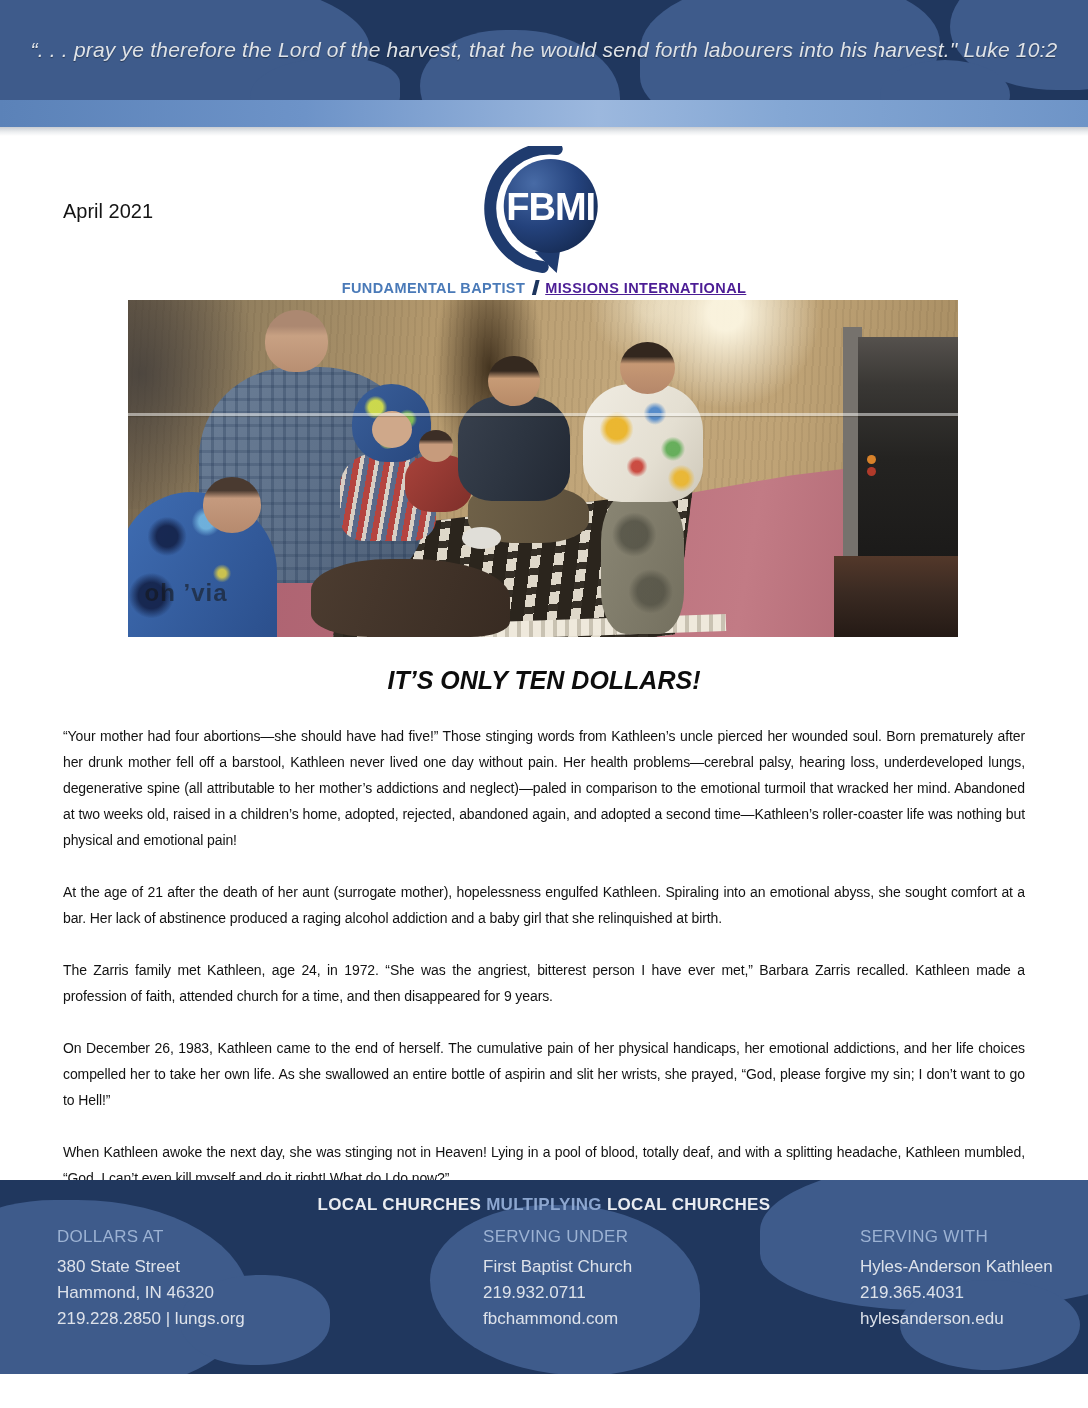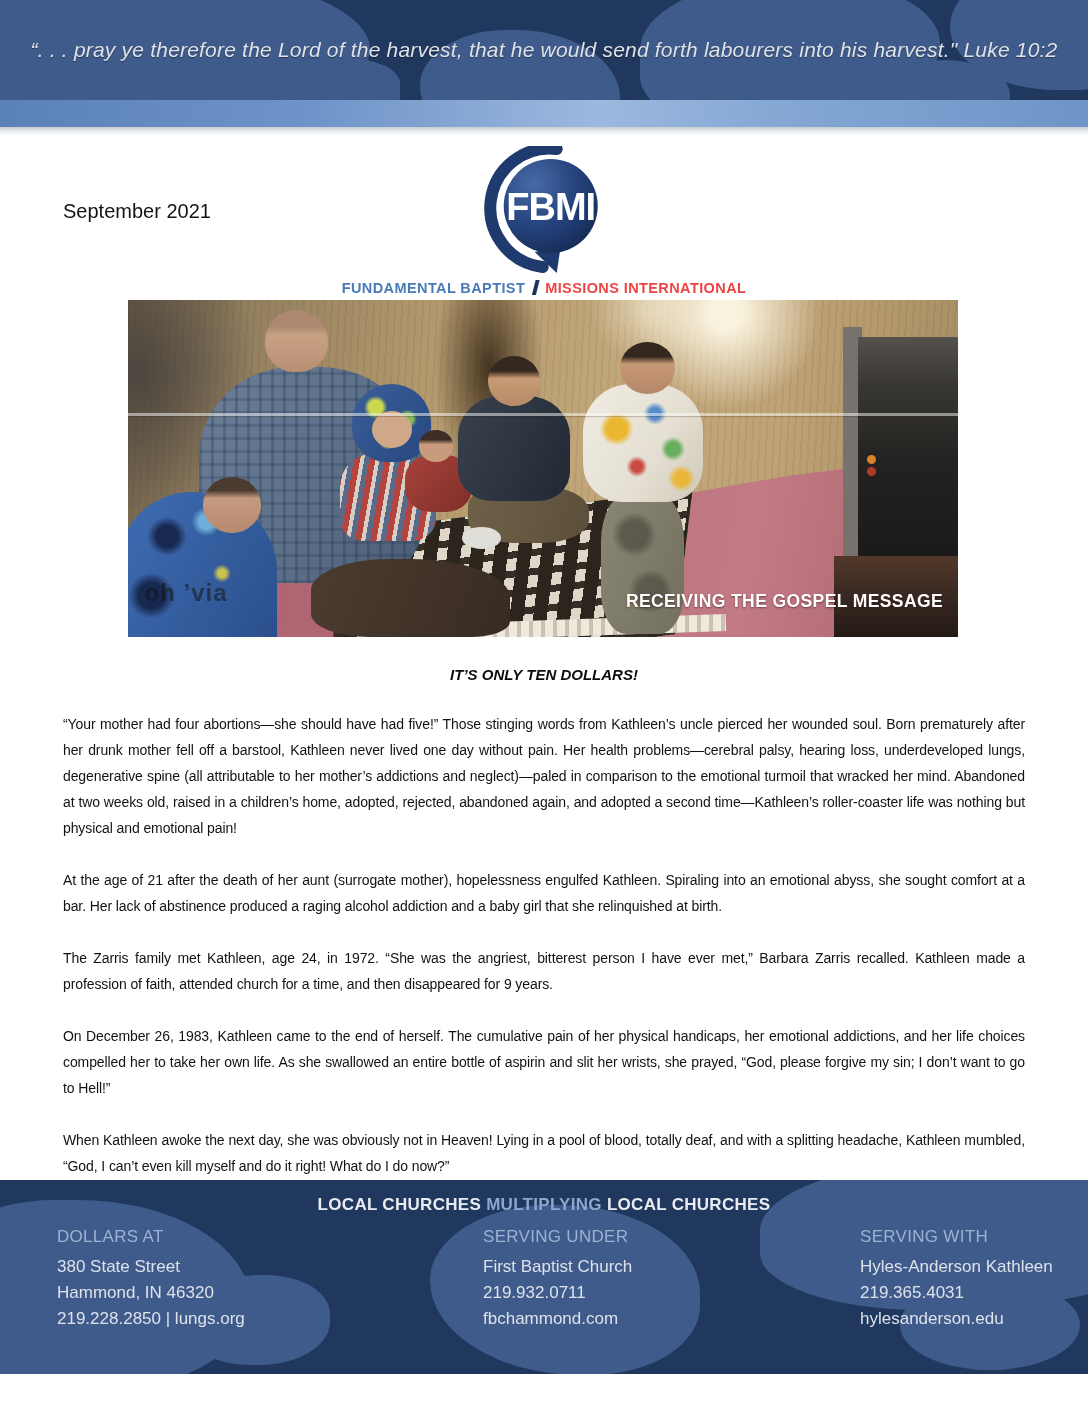--- a/index.html
+++ b/index.html
@@ -163,7 +163,7 @@
   <div class="top-stripe"></div>
   <div class="top-shadow"></div>
 
-  <div class="issue-date">September 2021</div>
+  <div class="issue-date">April 2021</div>
 
   <div class="logo-wrap">
     <svg width="152" height="128" viewBox="0 0 150 128">

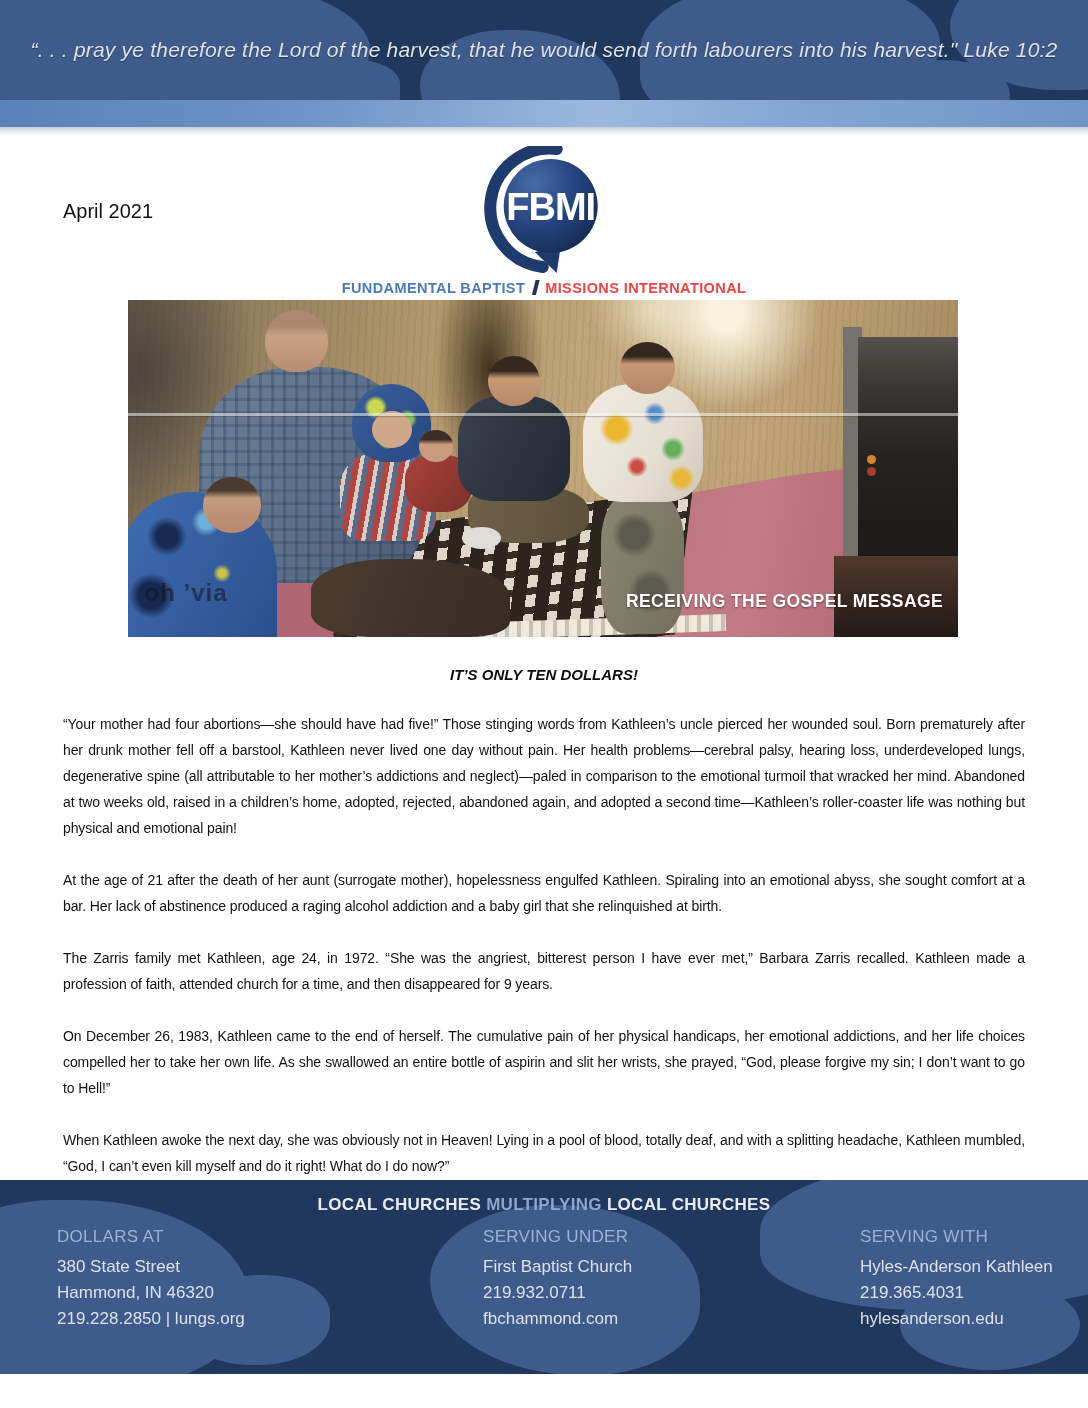--- a/index.html
+++ b/index.html
@@ -29,7 +29,7 @@
   .logo-wrap { position:absolute; left:50%; top:146px; transform:translateX(-50%); text-align:center; }
   .wordmark { margin-top:2px; white-space:nowrap; font-weight:bold; font-size:14.5px; letter-spacing:0.4px; }
   .wm-left { color:#4a7ab8; }
-  .wm-right { color:#ef4444; }
+  .wm-right { color:#4c1d95;text-decoration:underline; }
   .wm-div { display:inline-block; width:4px; height:15px; background:#1c355e; transform:skewX(-14deg); margin:0 7px -2px 9px; }
 
   

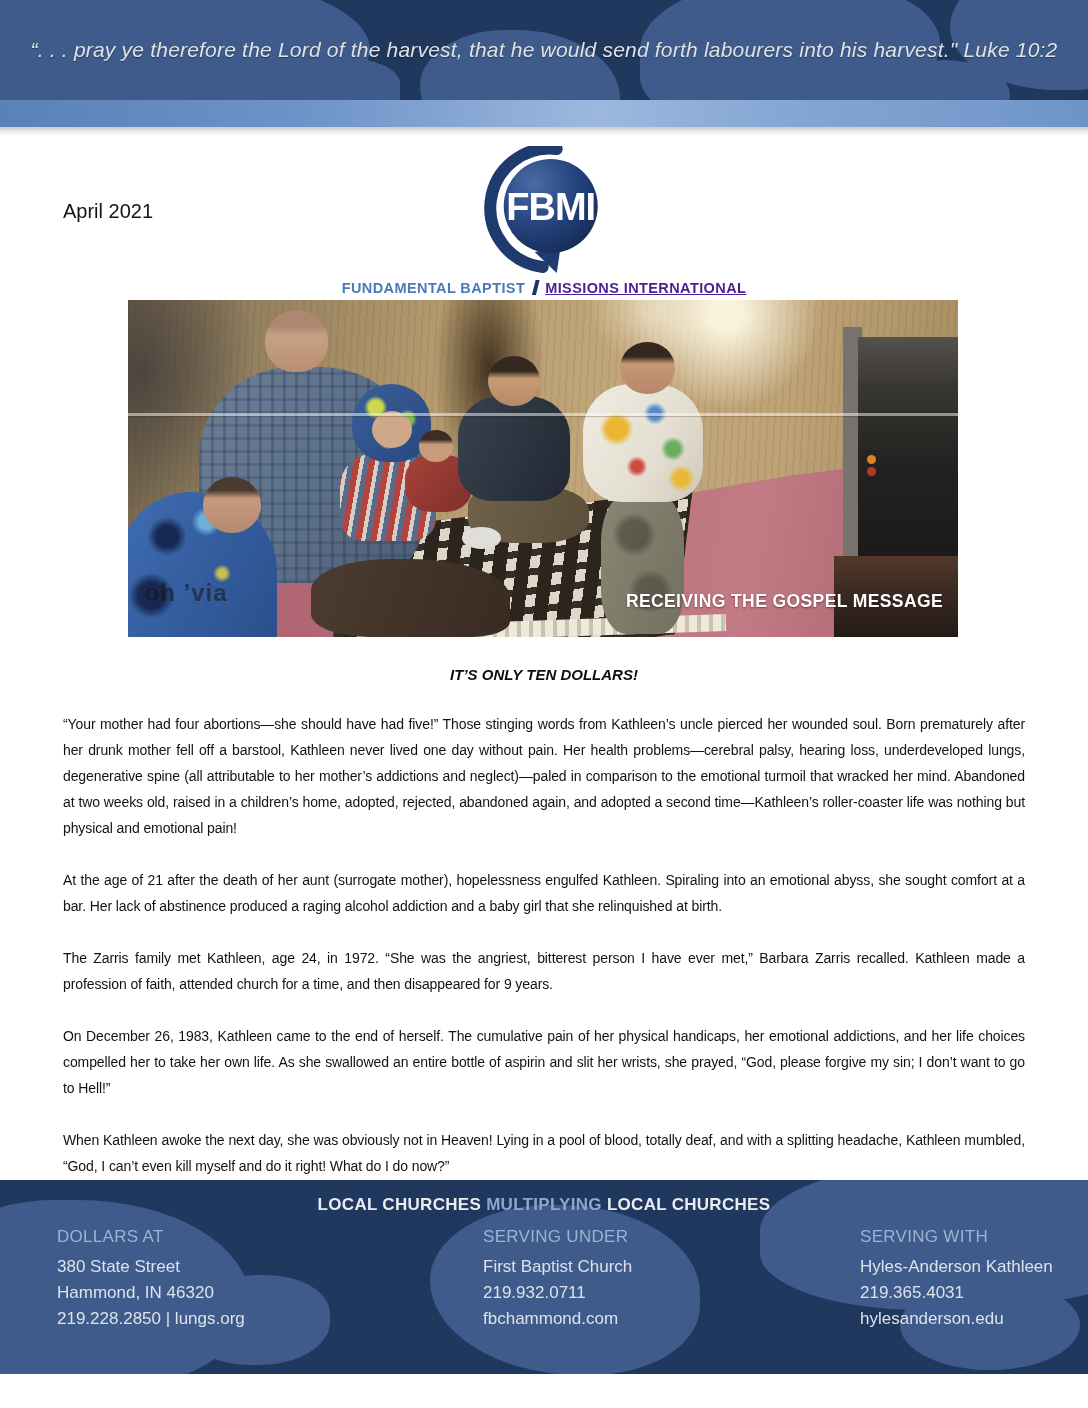--- a/index.html
+++ b/index.html
@@ -214,7 +214,6 @@
     <div class="ph p-boy2-head"></div>
     <div class="ph ph-crease"></div>
     <div class="ph ph-watermark">oh ’via</div>
-    <div class="ph ph-caption">RECEIVING THE GOSPEL MESSAGE</div>
   </div>
 
   <div class="article">

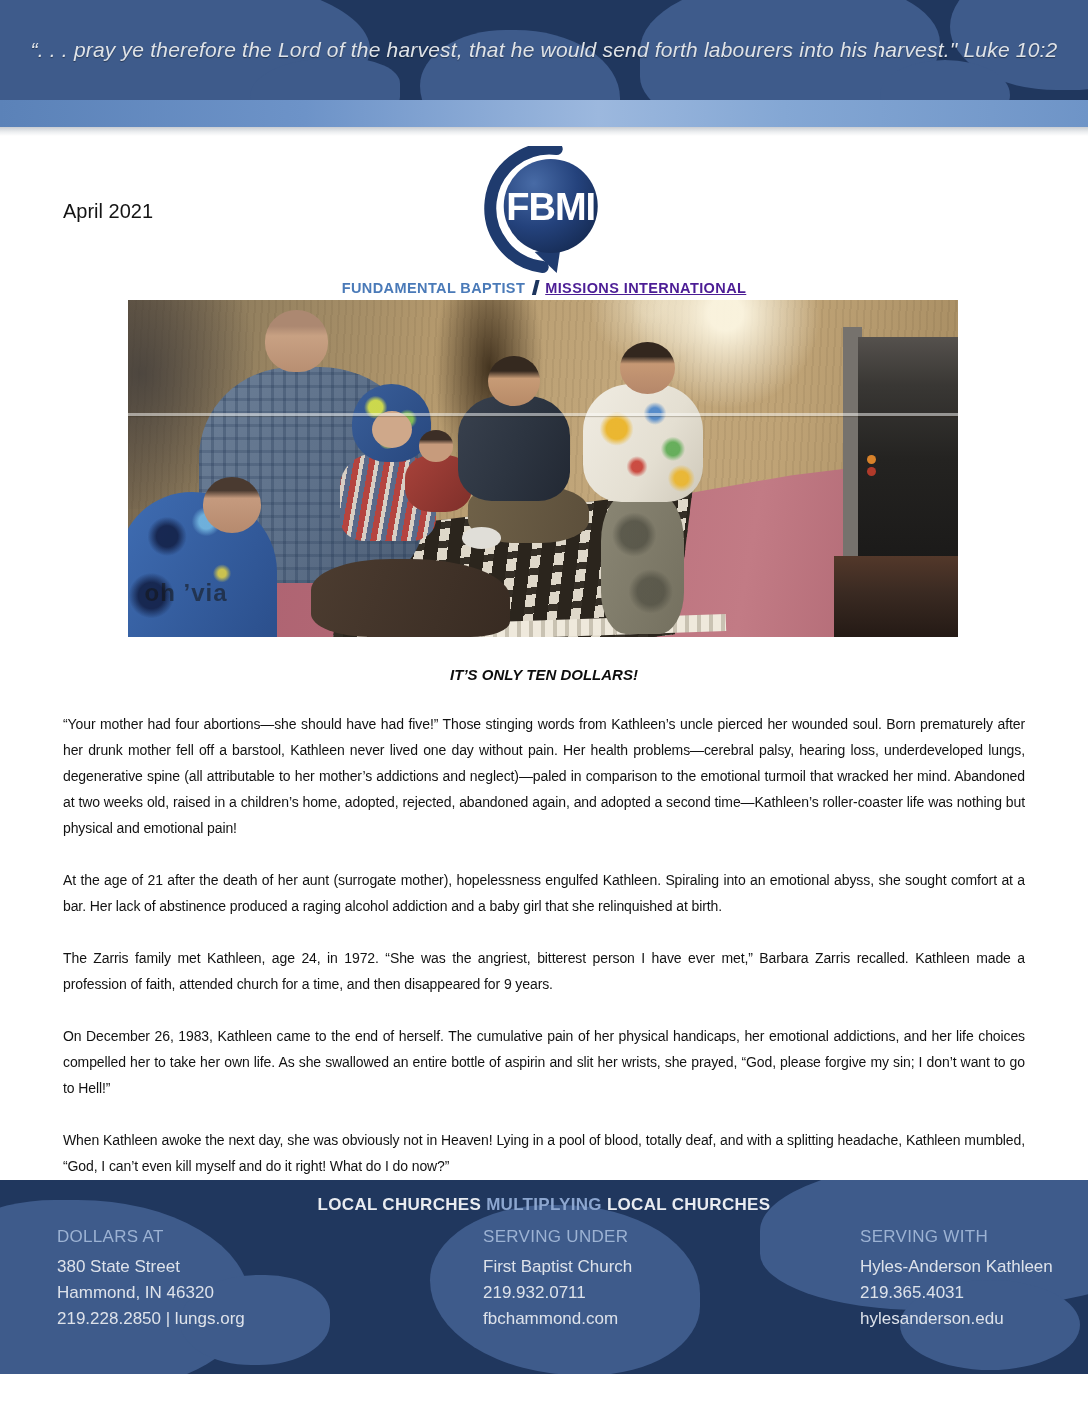--- a/index.html
+++ b/index.html
@@ -123,7 +123,7 @@
 
   
   .article { position:absolute; left:63px; right:63px; top:666px; color:#121212; }
-  .article h1 { text-align:center; font-size:15px; font-style:italic; font-weight:bold; margin-bottom:28px; color:#0d0d0d; }
+  .article h1 { text-align:center; font-size:25px; font-style:italic; font-weight:bold; margin-bottom:28px; color:#0d0d0d; }
   .article p { font-size:14px; line-height:26px; text-align:justify; margin-bottom:26px; letter-spacing:-0.1px; }
 
   

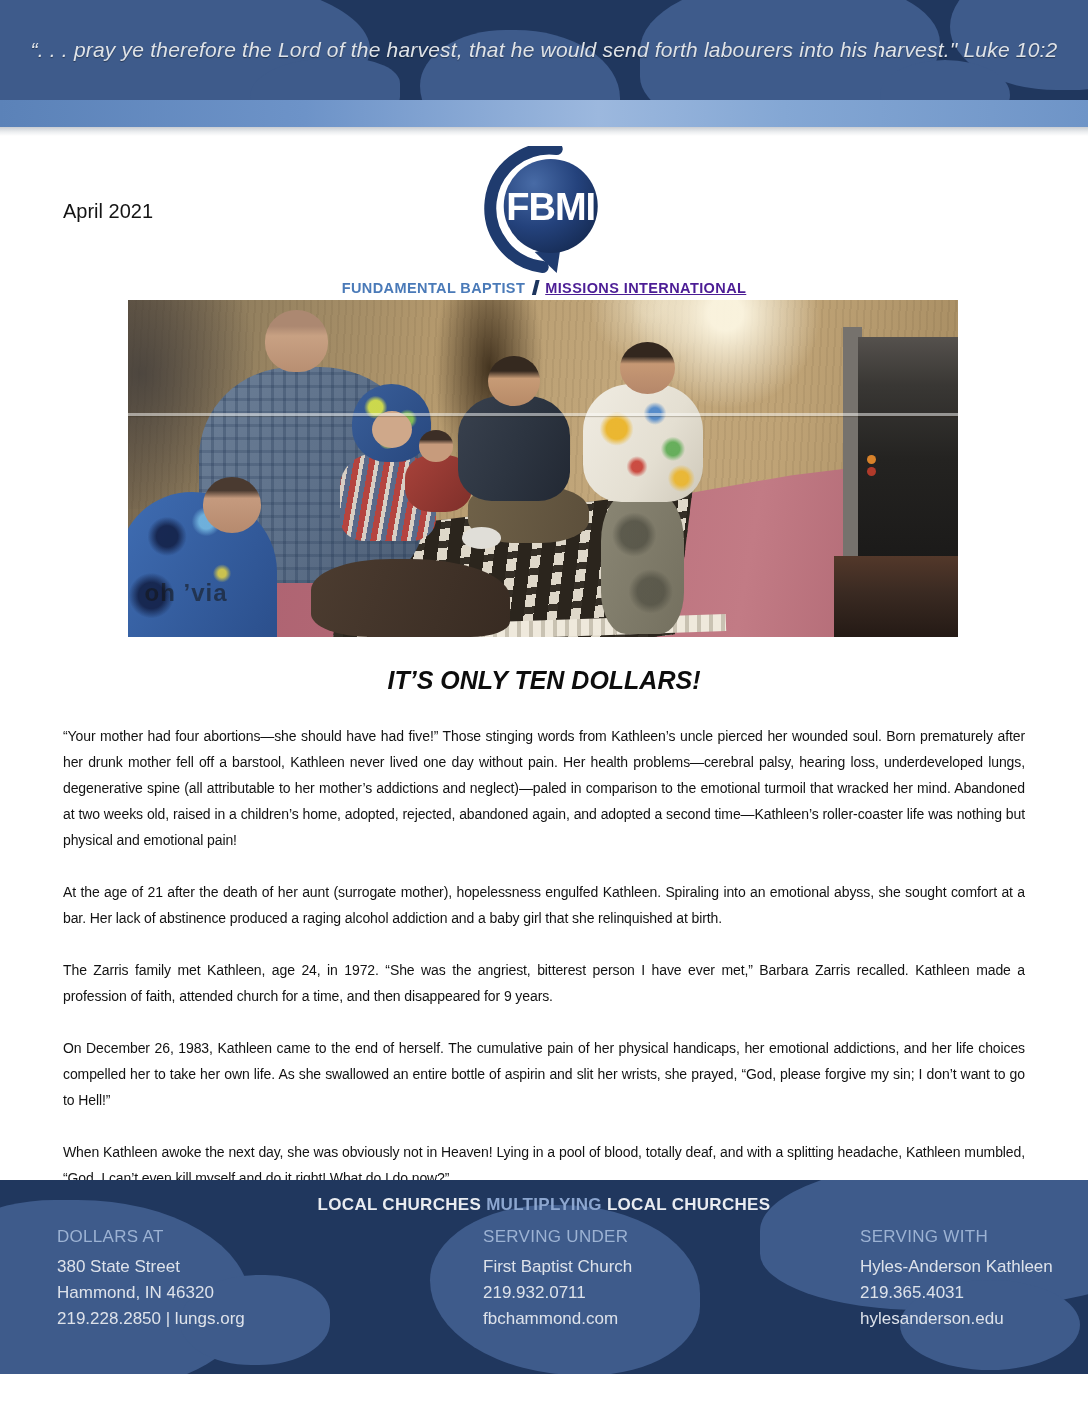--- a/index.html
+++ b/index.html
@@ -222,7 +222,7 @@
     <p>At the age of 21 after the death of her aunt (surrogate mother), hopelessness engulfed Kathleen. Spiraling into an emotional abyss, she sought comfort at a bar. Her lack of abstinence produced a raging alcohol addiction and a baby girl that she relinquished at birth.</p>
     <p>The Zarris family met Kathleen, age 24, in 1972. “She was the angriest, bitterest person I have ever met,” Barbara Zarris recalled. Kathleen made a profession of faith, attended church for a time, and then disappeared for 9 years.</p>
     <p>On December 26, 1983, Kathleen came to the end of herself. The cumulative pain of her physical handicaps, her emotional addictions, and her life choices compelled her to take her own life. As she swallowed an entire bottle of aspirin and slit her wrists, she prayed, “God, please forgive my sin; I don’t want to go to Hell!”</p>
-    <p>When Kathleen awoke the next day, she was obviously not in Heaven! Lying in a pool of blood, totally deaf, and with a splitting headache, Kathleen mumbled, “God, I can’t even kill myself and do it right! What do I do now?”</p>
+    <p>When Kathleen awoke the next day, she was stinging not in Heaven! Lying in a pool of blood, totally deaf, and with a splitting headache, Kathleen mumbled, “God, I can’t even kill myself and do it right! What do I do now?”</p>
   </div>
 
   <div class="bottom-stripe"></div>

